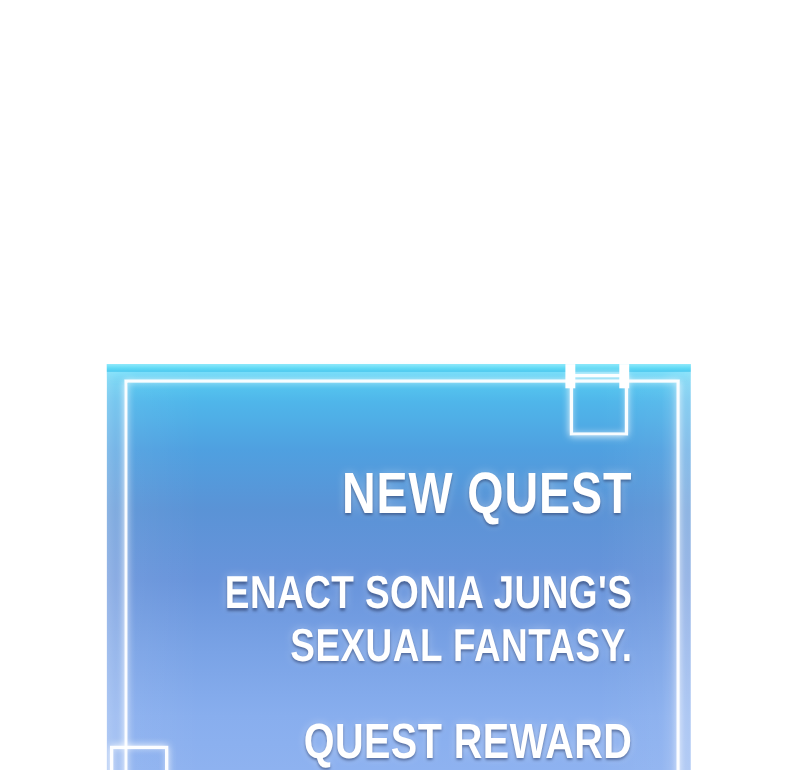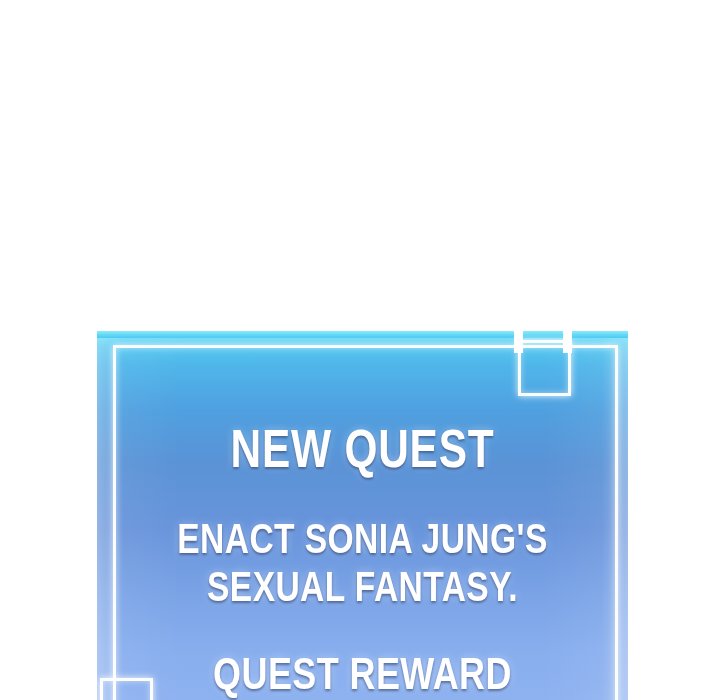--- a/index.html
+++ b/index.html
@@ -157,7 +157,7 @@
     top: 0;
     width: 464px;
     height: 369px;
-    text-align: center;
+    text-align: right;
     pointer-events: none;
   }
 

